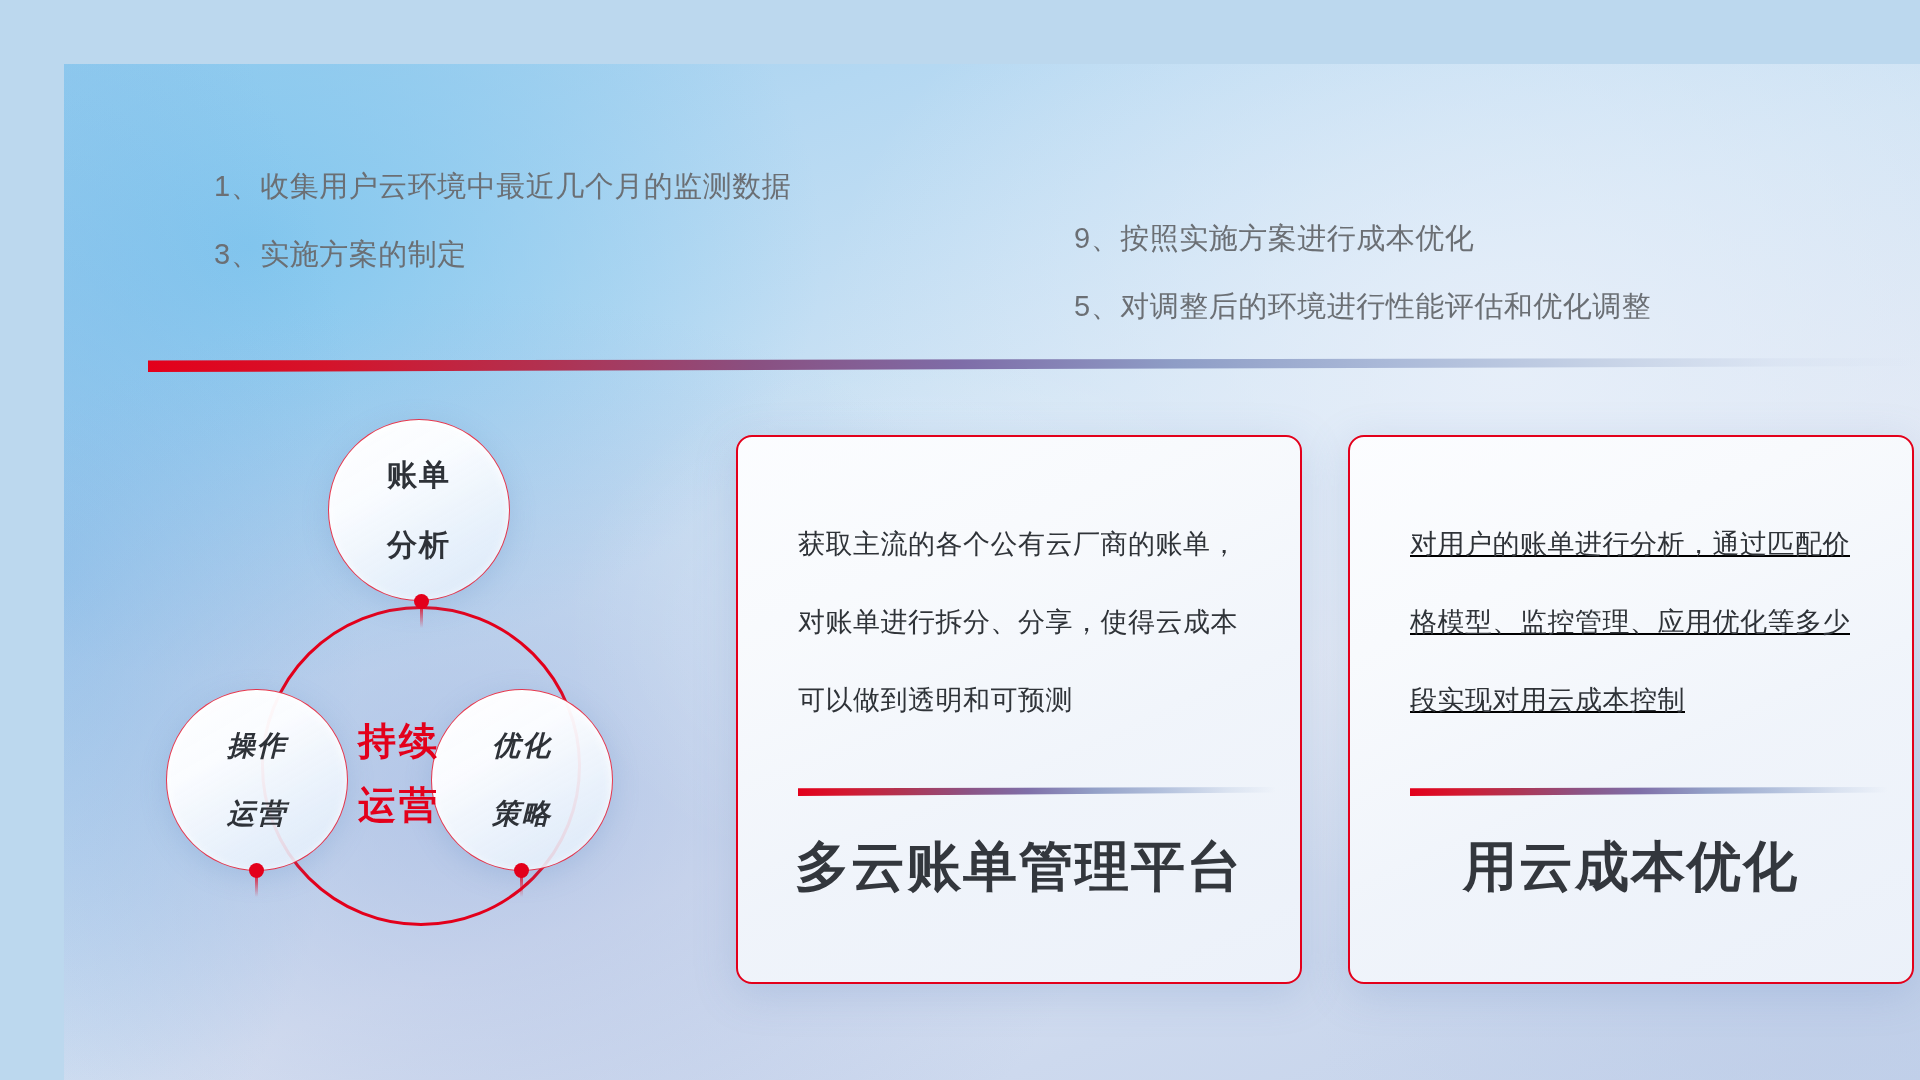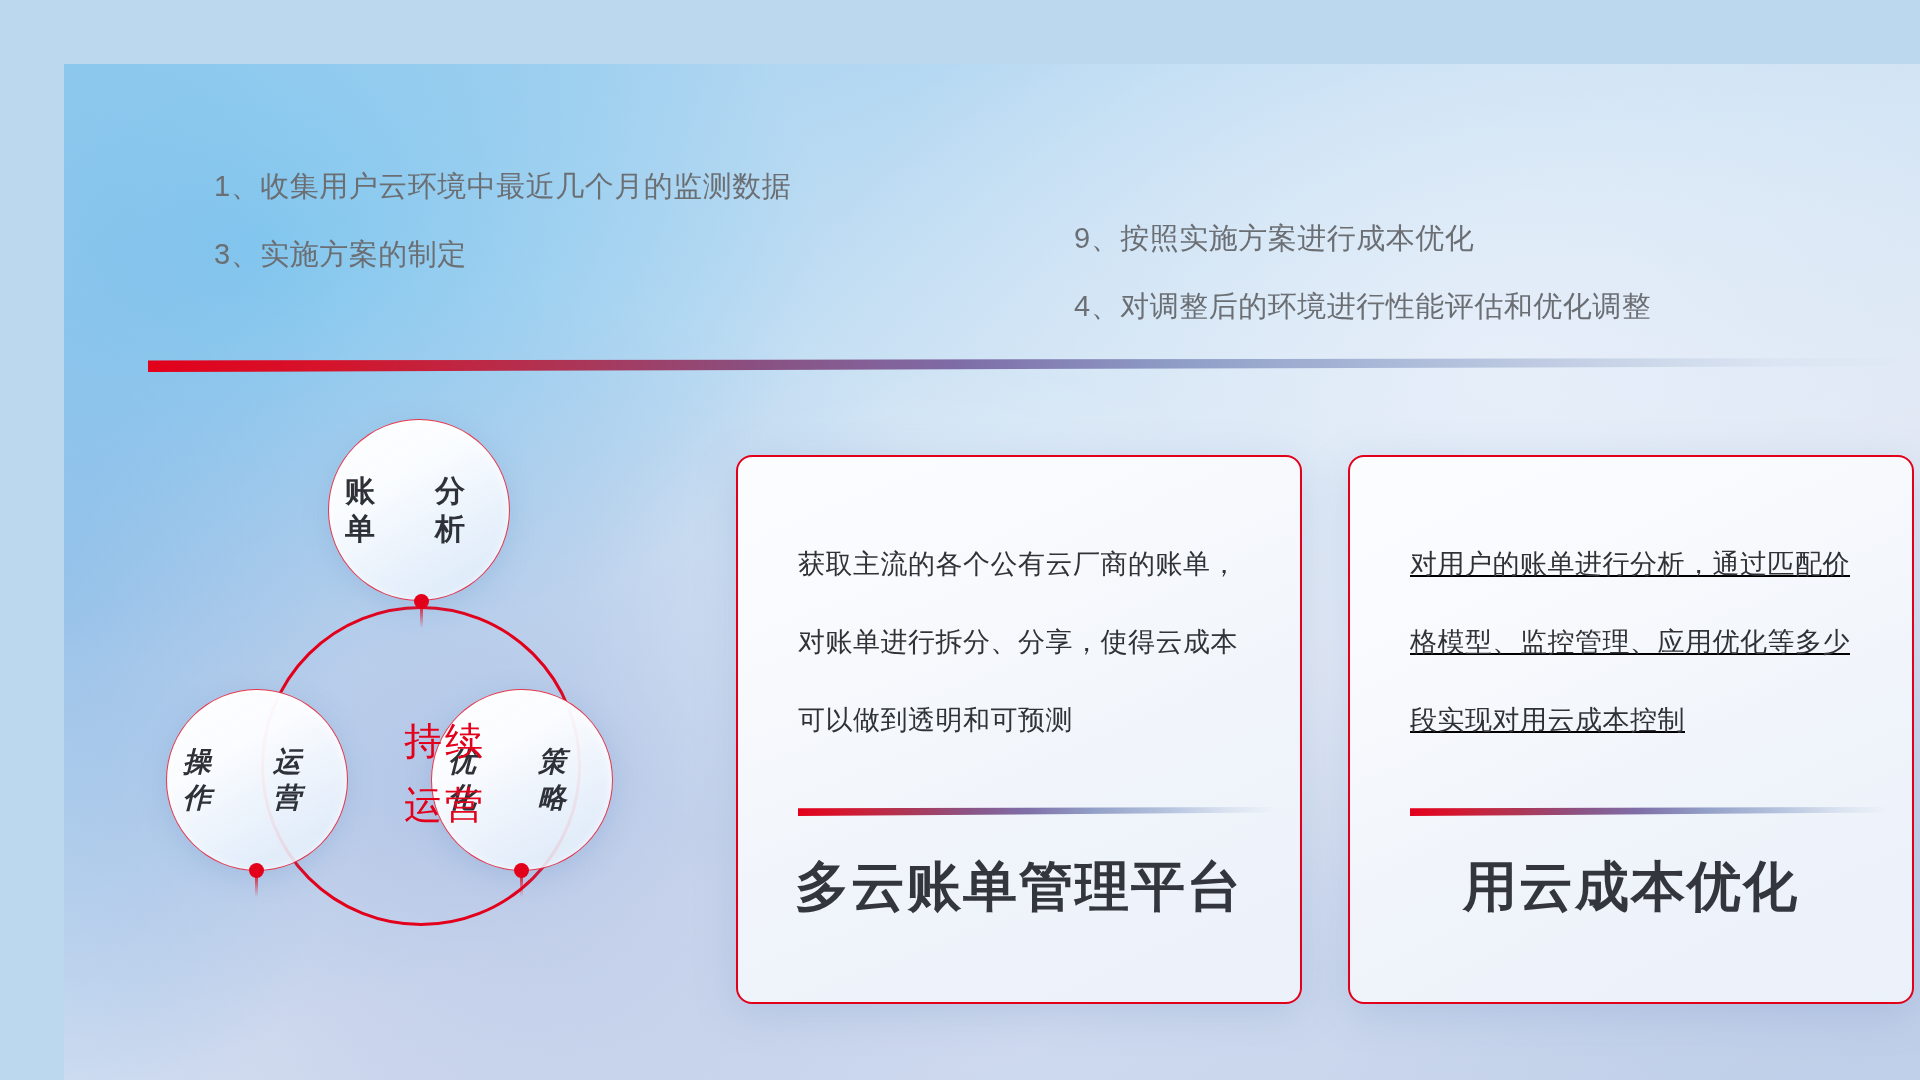--- a/index.html
+++ b/index.html
@@ -186,7 +186,7 @@
 
 <div id="bullets-right">
   <div class="bullet">9、按照实施方案进行成本优化</div>
-  <div class="bullet">4、对调整后的环境进行性能评估和优化调整</div>
+  <div class="bullet">5、对调整后的环境进行性能评估和优化调整</div>
 </div>
 
 <div id="divider"></div>

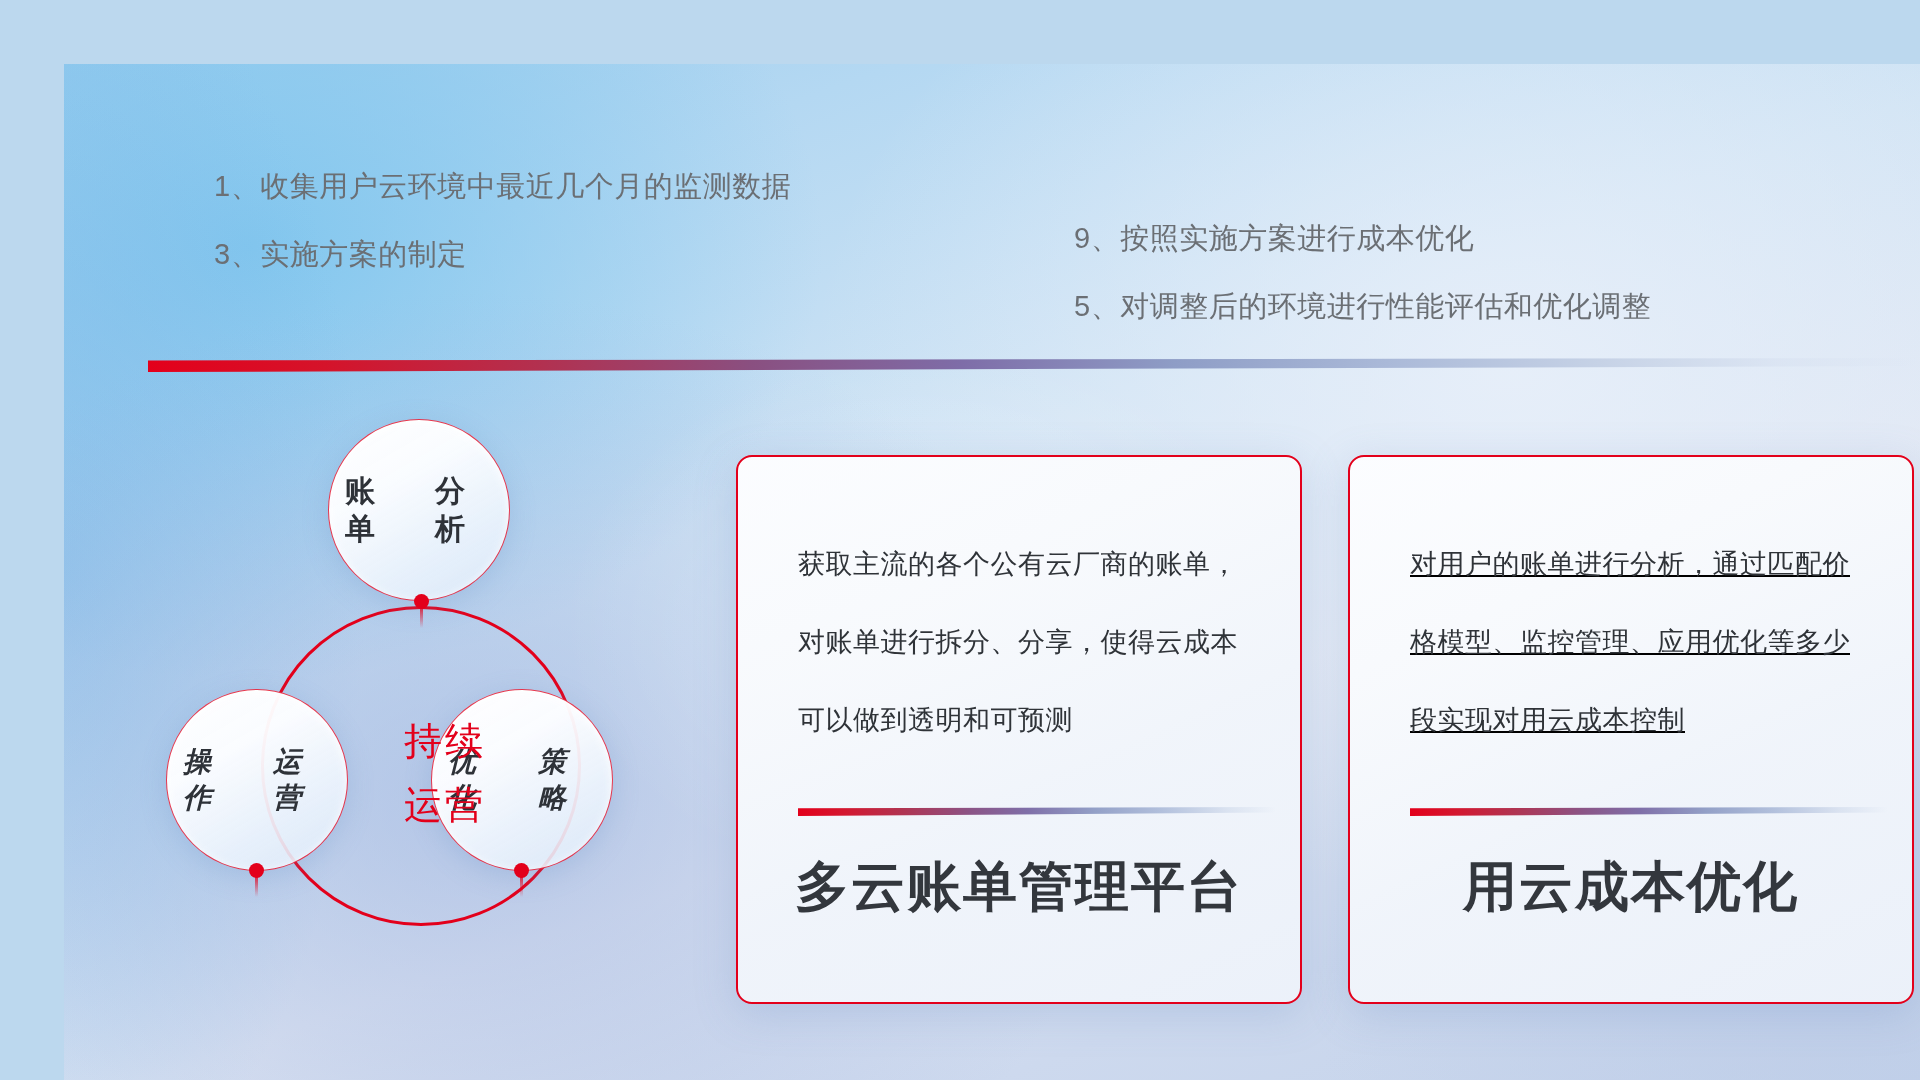--- a/index.html
+++ b/index.html
@@ -76,7 +76,7 @@
     background:
       linear-gradient(150deg, rgba(255,255,255,0.99) 0%, rgba(252,253,255,0.97) 35%, rgba(235,243,252,0.92) 70%, rgba(223,235,250,0.86) 100%);
     box-shadow:0 6px 26px rgba(110,150,200,0.28), inset 0 2px 10px rgba(255,255,255,0.9);
-    display:flex; flex-direction:row;
+    display:flex; flex-direction:column;
     align-items:center; justify-content:center;
   }
   .node-top  { left:164px; top:5px; }

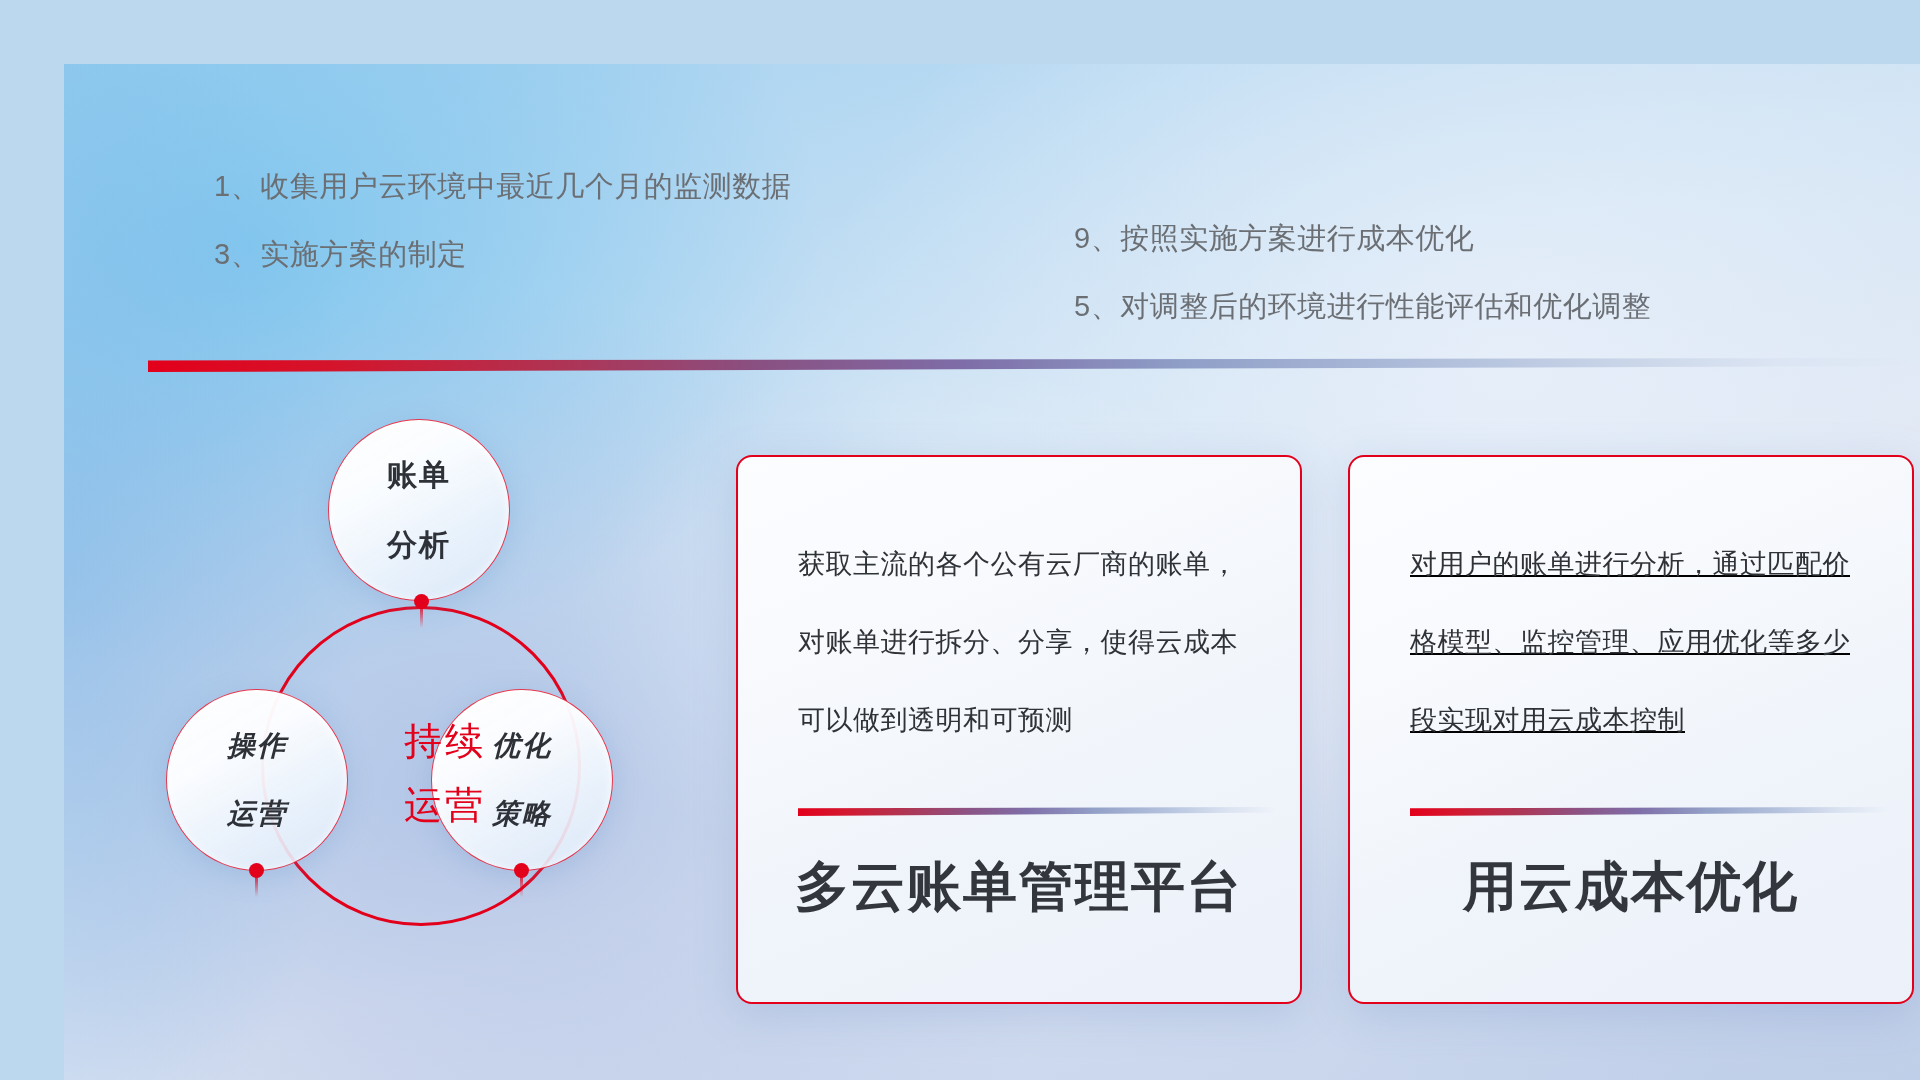--- a/index.html
+++ b/index.html
@@ -123,7 +123,7 @@
   
   .card {
     position:absolute;
-    top:407px;
+    top:387px;
     width:566px; height:549px;
     border-radius:16px;
     border:2px solid #e3001b;

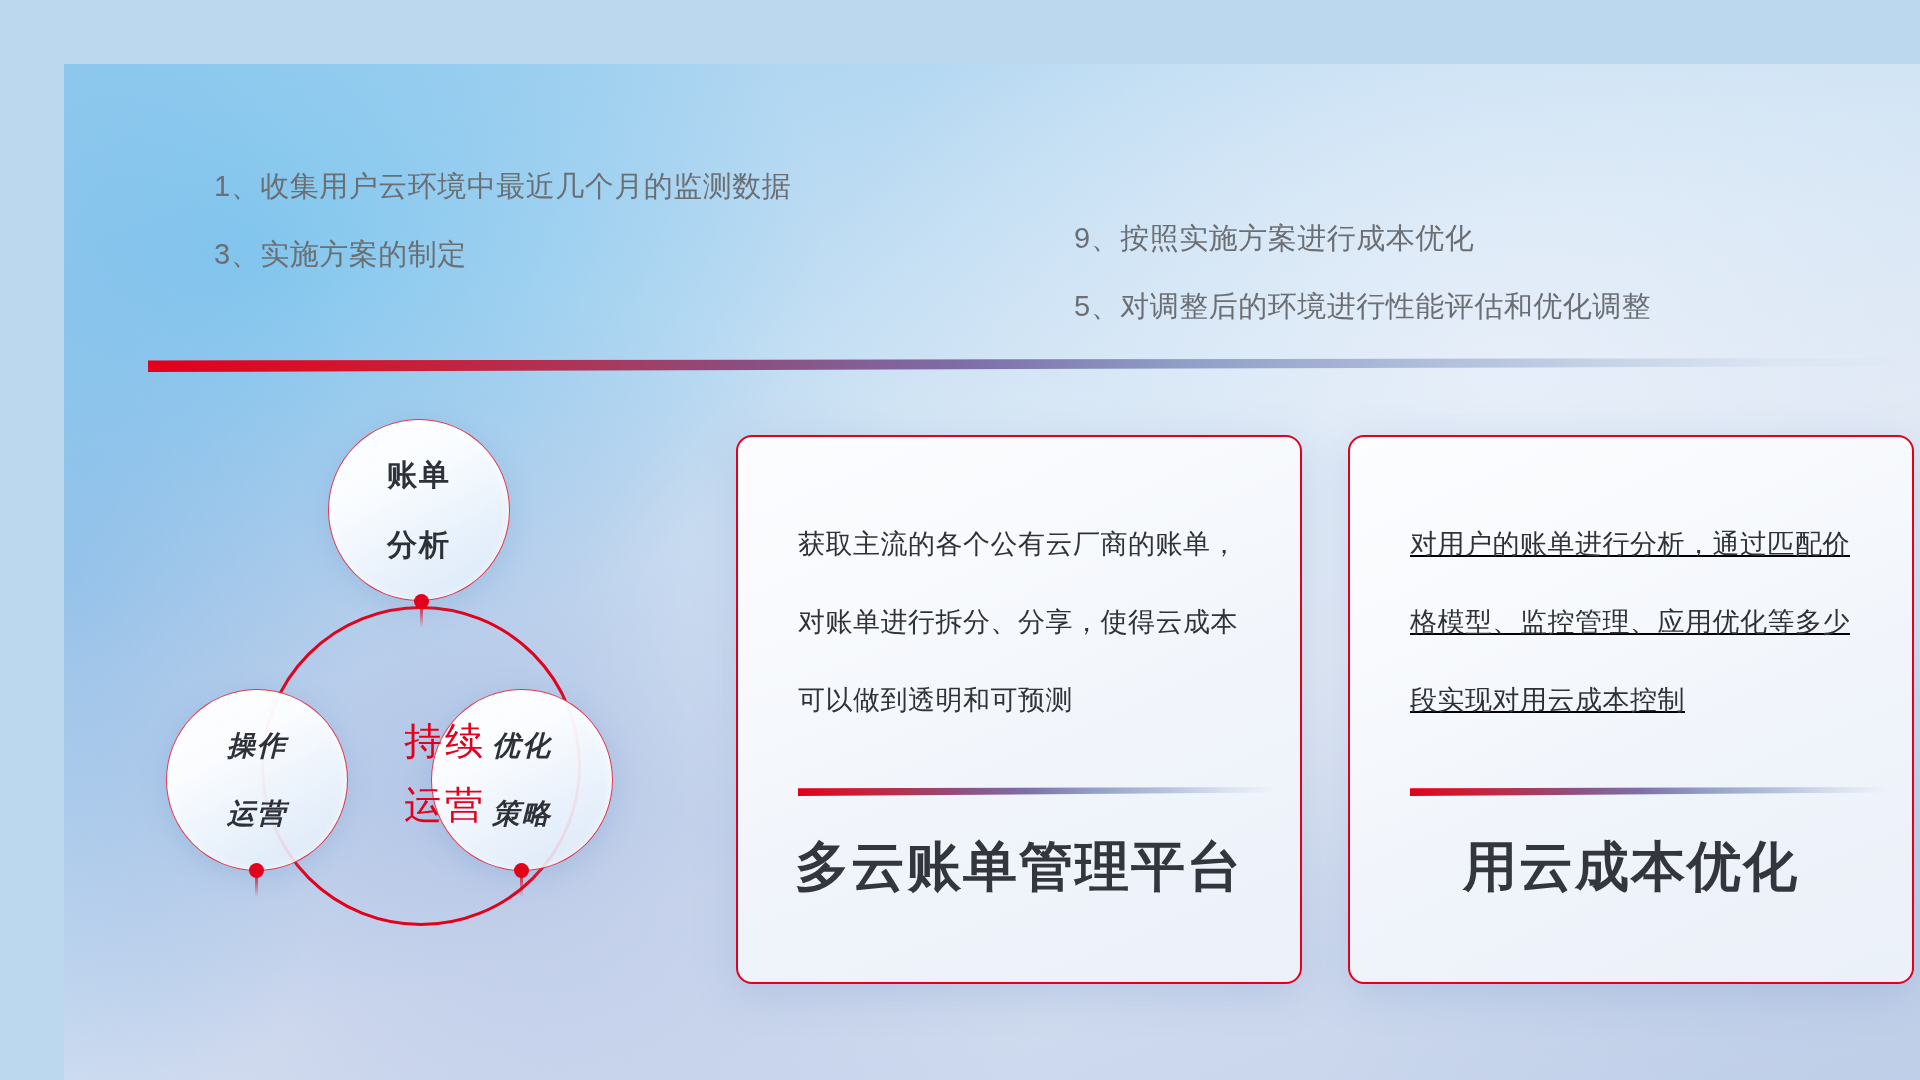--- a/index.html
+++ b/index.html
@@ -112,10 +112,10 @@
     position:absolute;
     left:178px; top:287px;
     width:160px;
-    text-align:right;
+    text-align:left;
     color:#e3001b;
     font-size:38px;
-    font-weight:normal;
+    font-weight:bold;
     line-height:48px;
     letter-spacing:3px;
   }

